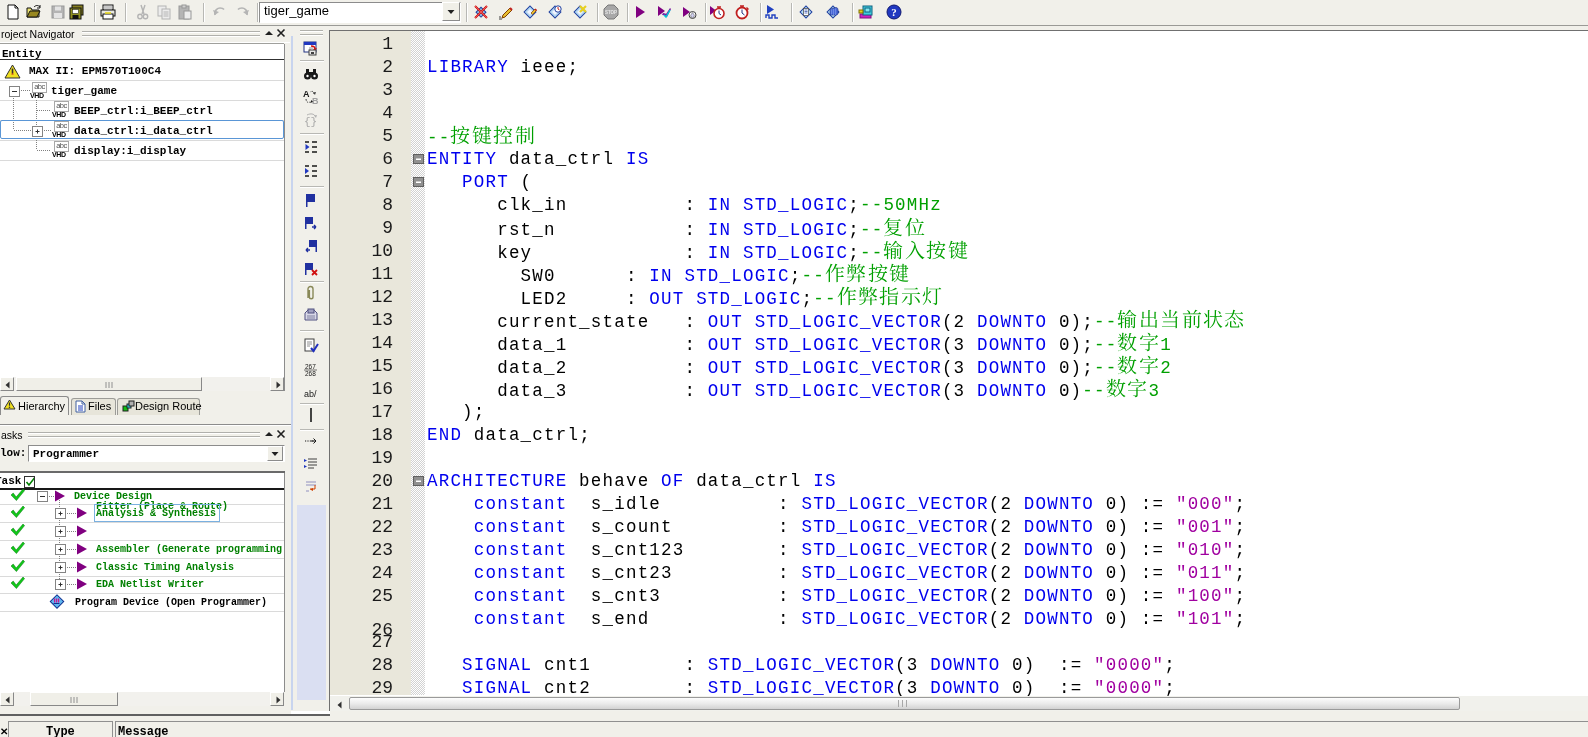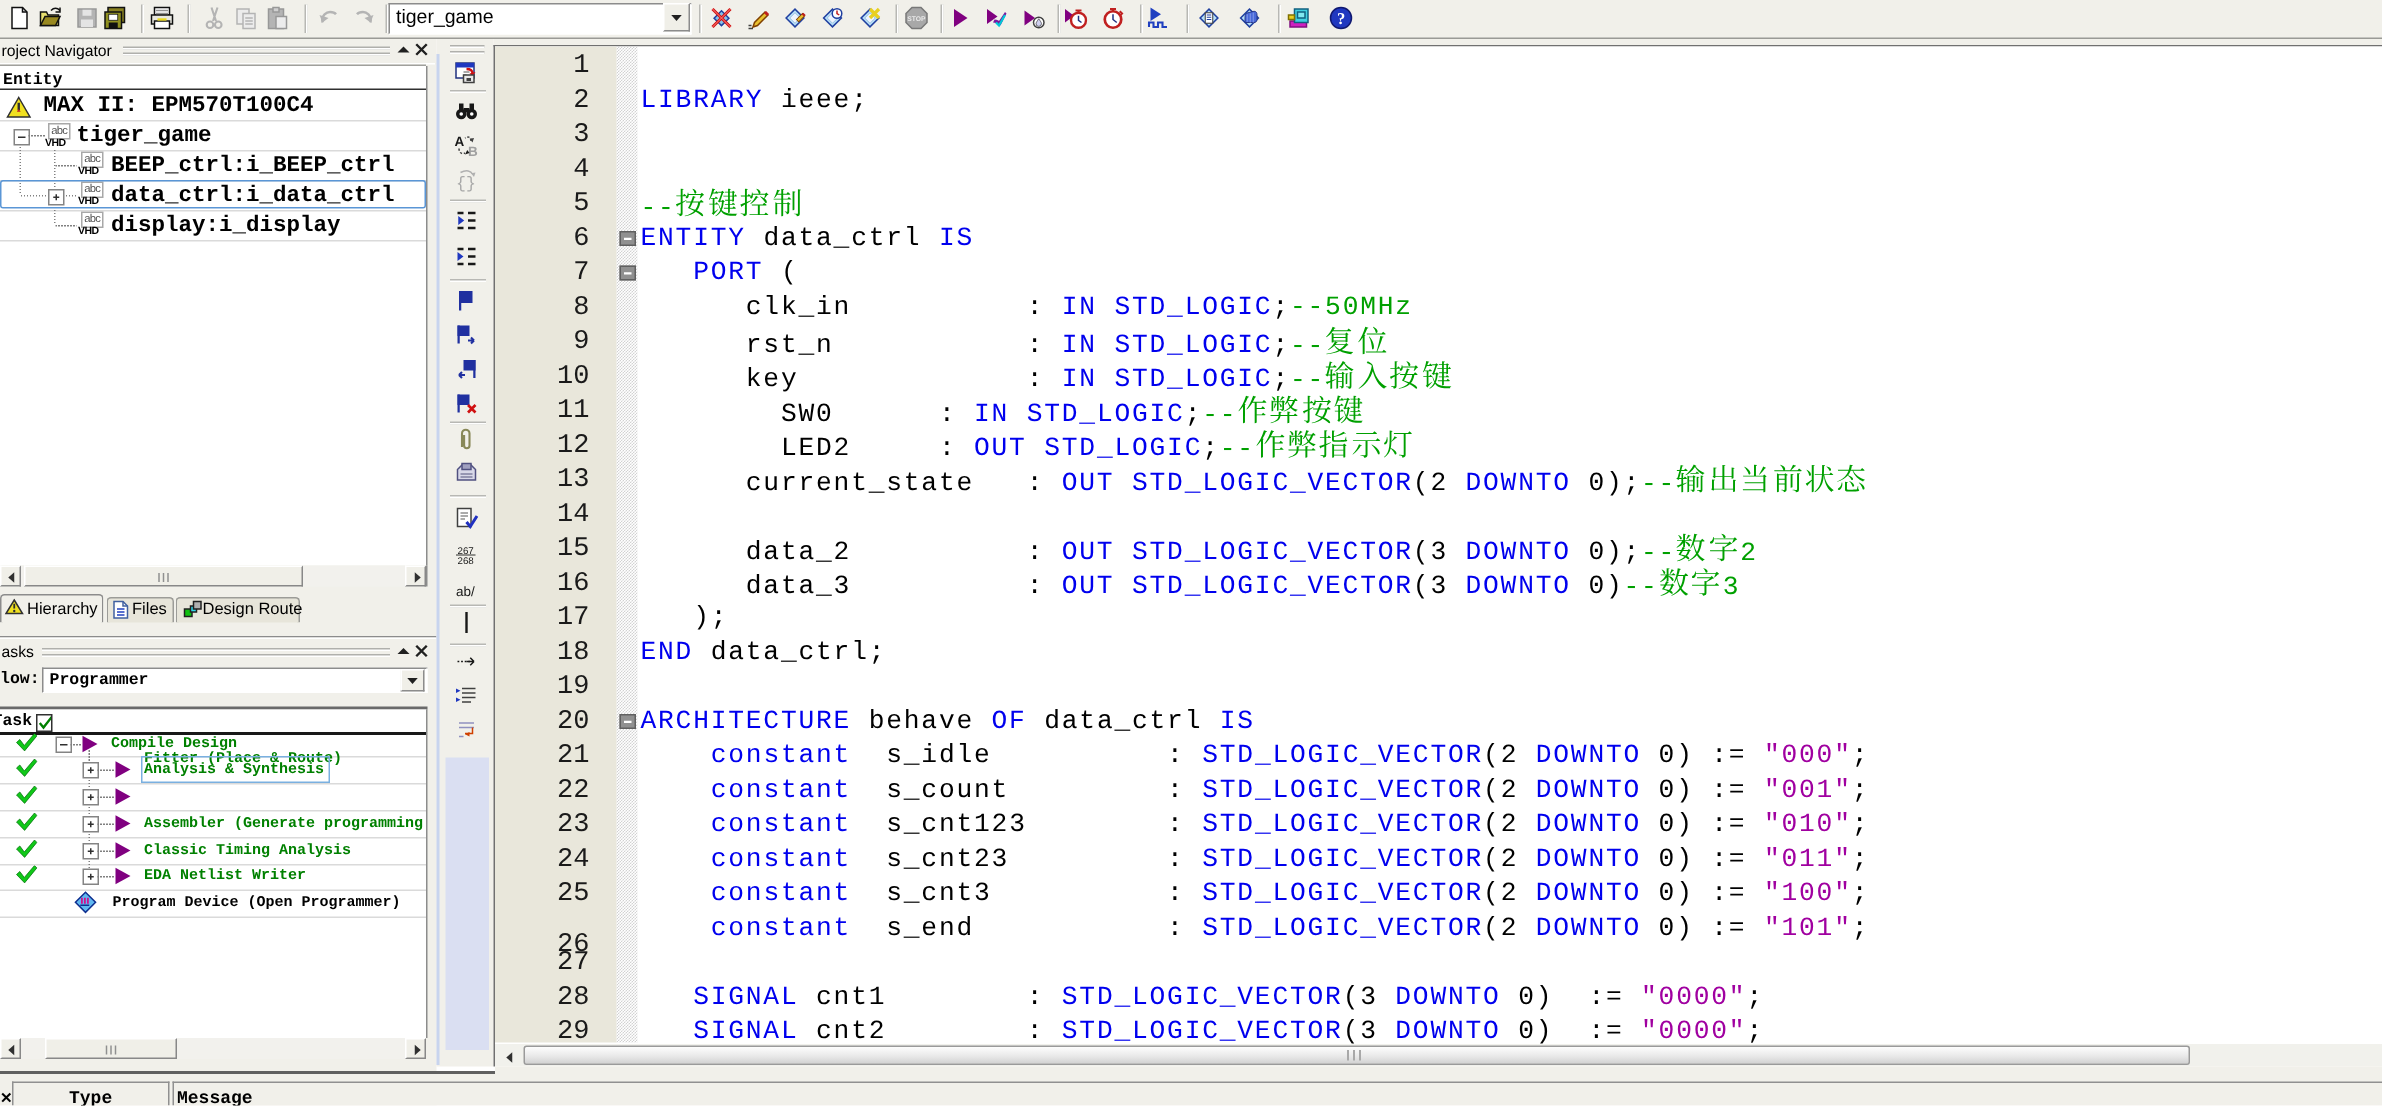--- a/index.html
+++ b/index.html
@@ -8,7 +8,7 @@
 .ln{position:absolute;width:63px;left:330px;text-align:right;height:23px;line-height:23px;font-family:"Liberation Mono",monospace;font-size:18px;color:#1a1a1a}
 .cj{display:inline-block;width:20px;height:20px;margin-right:1.4px;vertical-align:-2.5px;fill:currentColor}
 #root div>svg{display:block;margin:0 auto}
-.tt{position:absolute;font-family:"Liberation Mono",monospace;font-size:15px;font-weight:bold;line-height:20px;color:#000;white-space:pre}
+.tt{position:absolute;font-family:"Liberation Mono",monospace;font-size:11px;font-weight:bold;line-height:20px;color:#000;white-space:pre}
 .gt{position:absolute;font-family:"Liberation Mono",monospace;font-size:10px;font-weight:bold;line-height:17px;color:#008000;white-space:pre}
 .mt{position:absolute;font-family:"Liberation Mono",monospace;font-size:12px;font-weight:bold;color:#000;white-space:pre}
 </style></head>

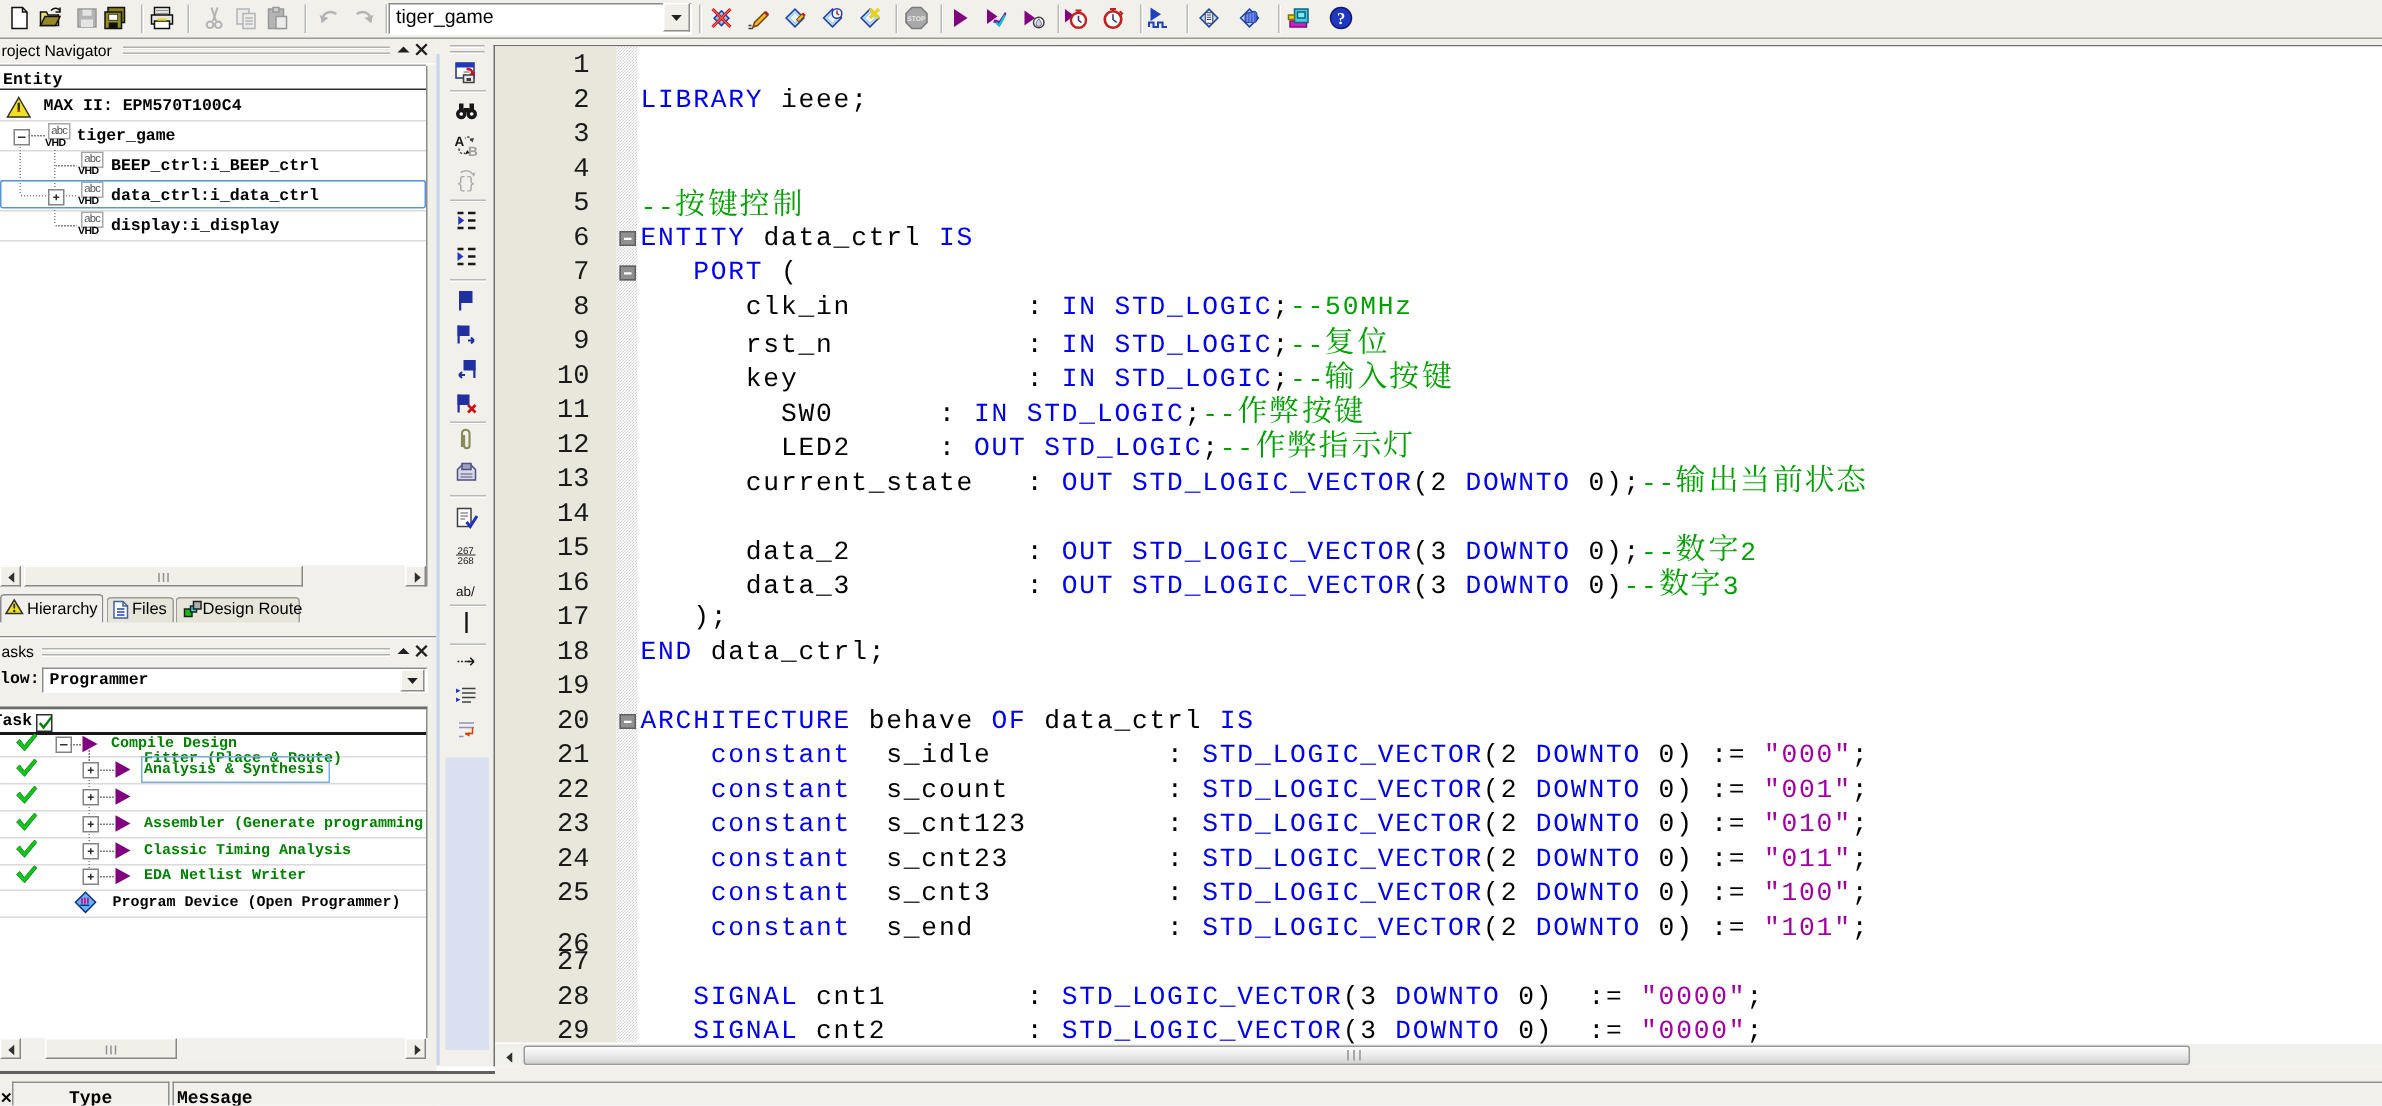--- a/index.html
+++ b/index.html
@@ -747,6 +747,11 @@
           <use href="#u6001"></use>
         </svg></span></div>
     <div class="ln" style="top:332px">14</div>
+    <div class="cl" style="top:332px">      data_1          : <span class="k">OUT</span> <span class="k">STD_LOGIC_VECTOR</span>(3 <span class="k">DOWNTO</span> 0);<span class="c">--<svg class="cj" viewBox="0 0 1000 1000">
+          <use href="#u6570"></use>
+        </svg><svg class="cj" viewBox="0 0 1000 1000">
+          <use href="#u5b57"></use>
+        </svg>1</span></div>
     <div class="ln" style="top:355px">15</div>
     <div class="cl" style="top:355px">      data_2          : <span class="k">OUT</span> <span class="k">STD_LOGIC_VECTOR</span>(3 <span class="k">DOWNTO</span> 0);<span class="c">--<svg class="cj" viewBox="0 0 1000 1000">
           <use href="#u6570"></use>

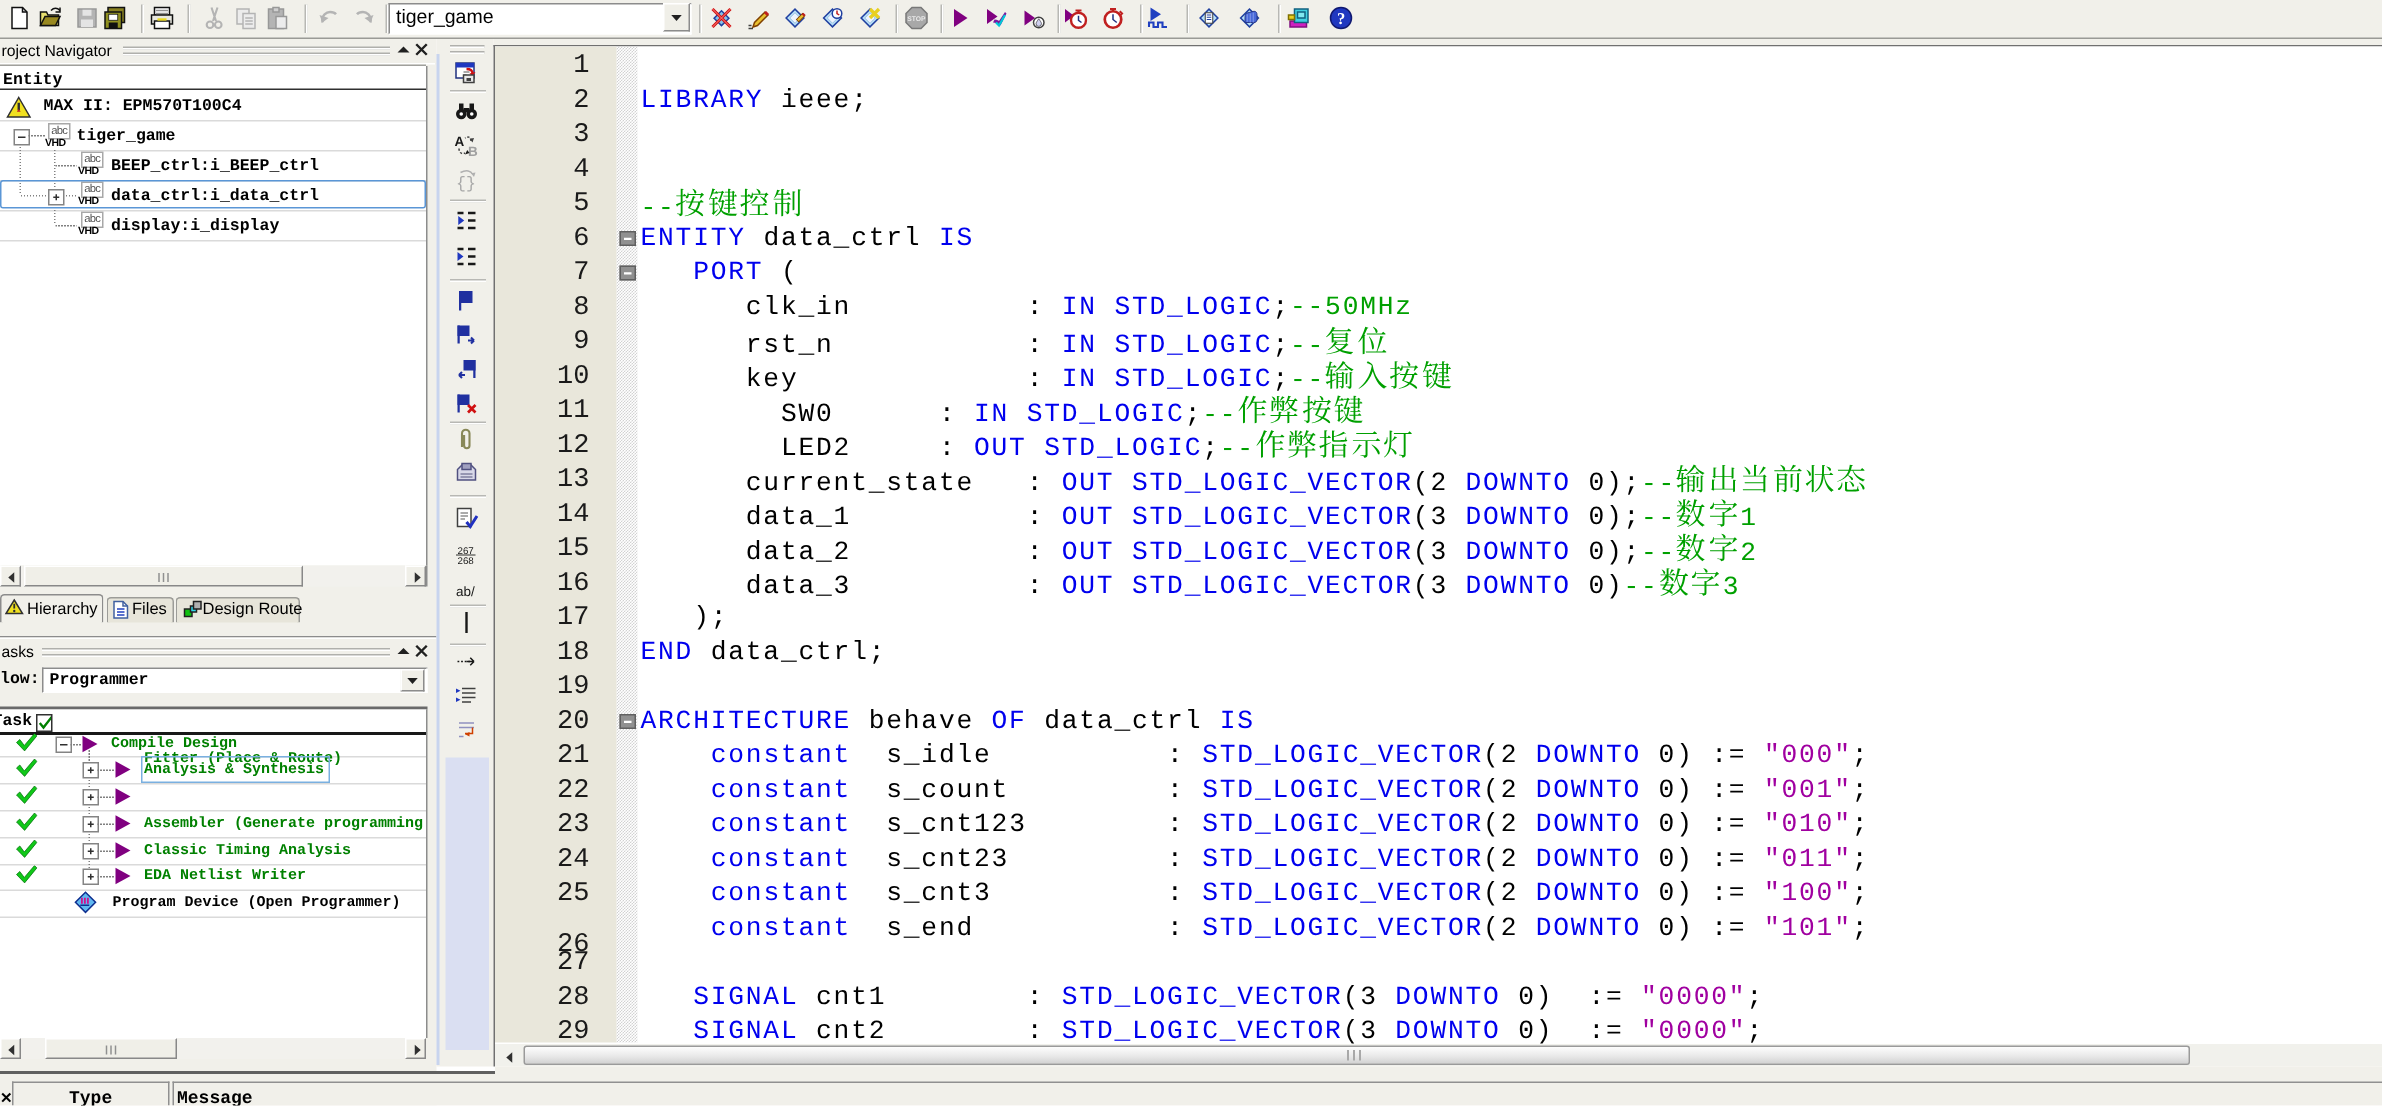--- a/index.html
+++ b/index.html
@@ -403,7 +403,7 @@
         <path d="M1 .5l10 5.5-10 5.5z" fill="#800080"></path>
       </svg>
     </div>
-    <div class="gt" style="left:74px;top:488px">Compile Design</div>
+    <div class="gt" style="left:74px;top:488px">Device Design</div>
     <div style="position:absolute;left:10px;top:506px;width:15px;height:13px;">
       <svg width="15" height="13" viewBox="0 0 15 13">
         <path d="M1 6l2.2-2 3 4L13 0l1.6 1.6-8.2 10z" fill="#10c818" stroke="#087010" stroke-width=".5"></path>

